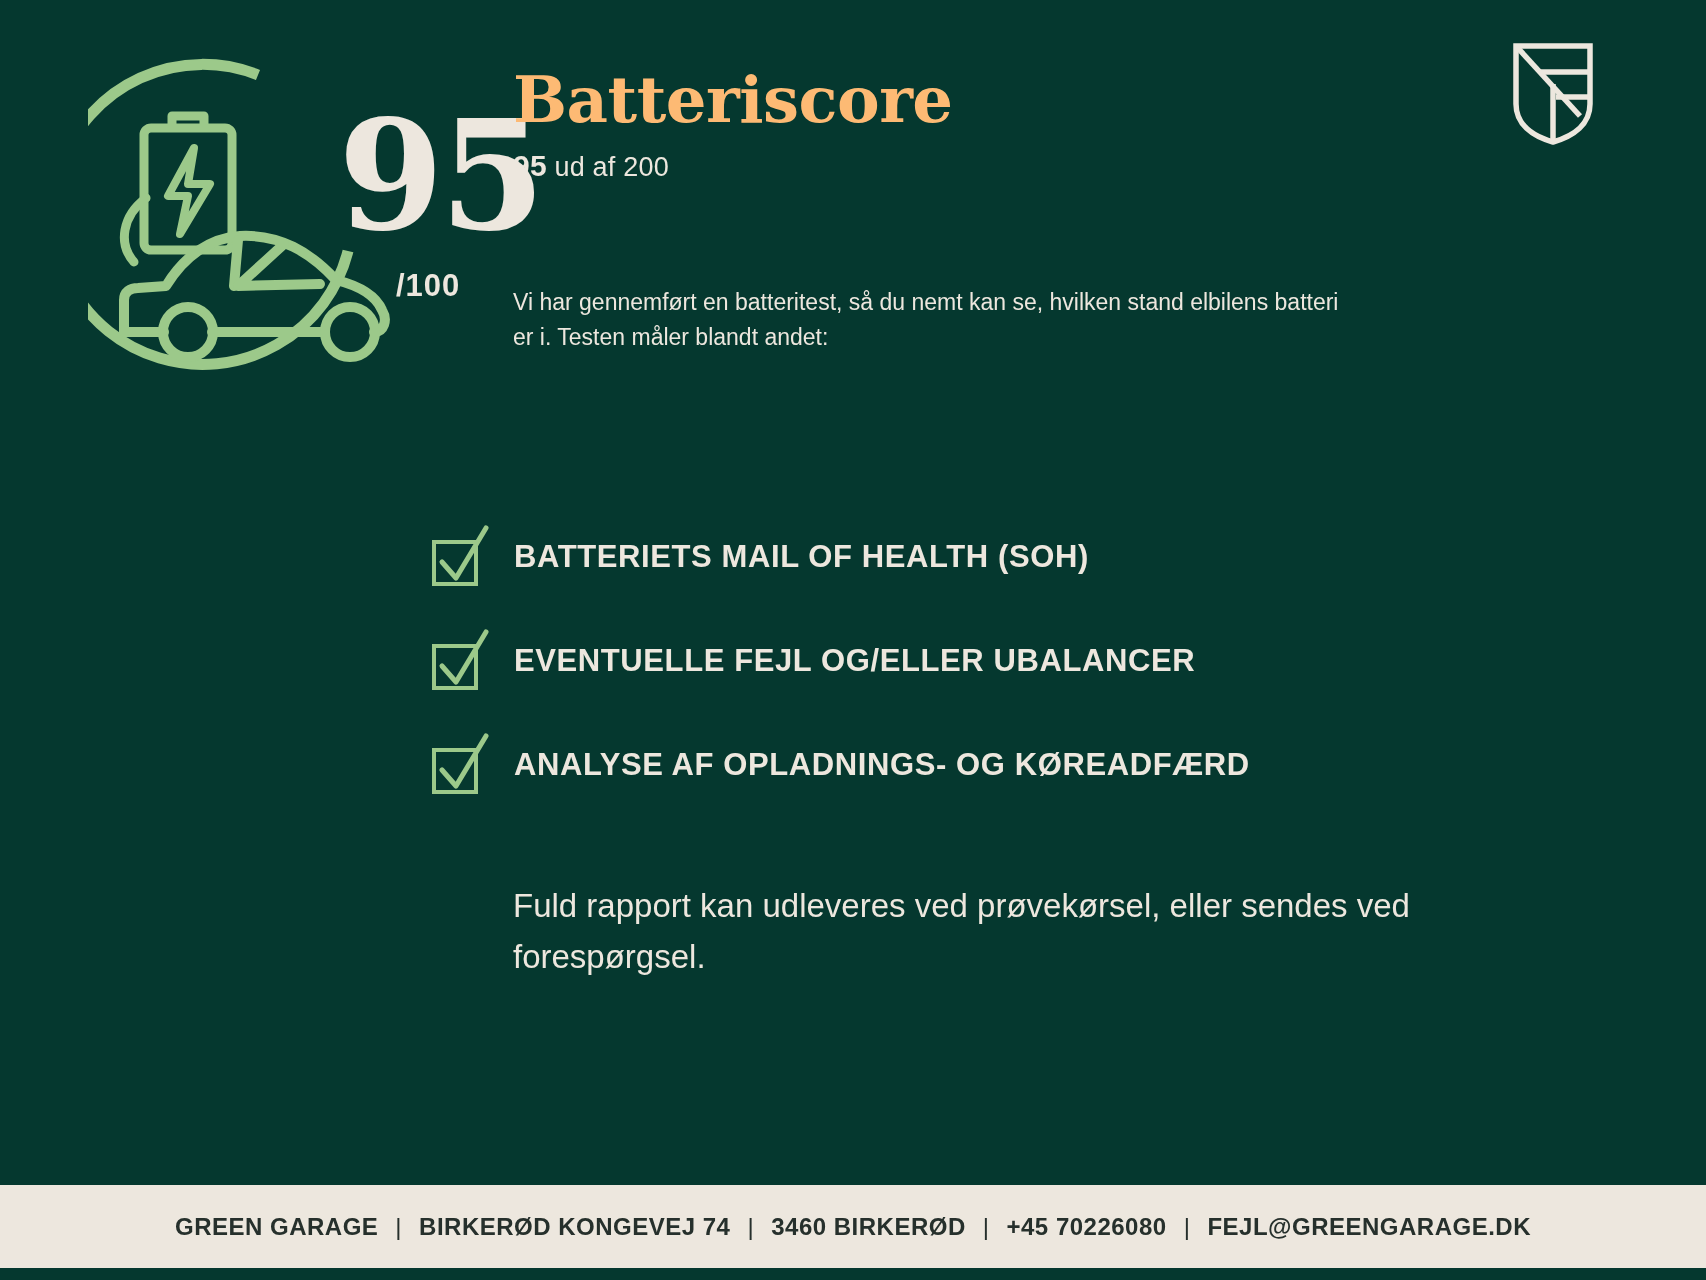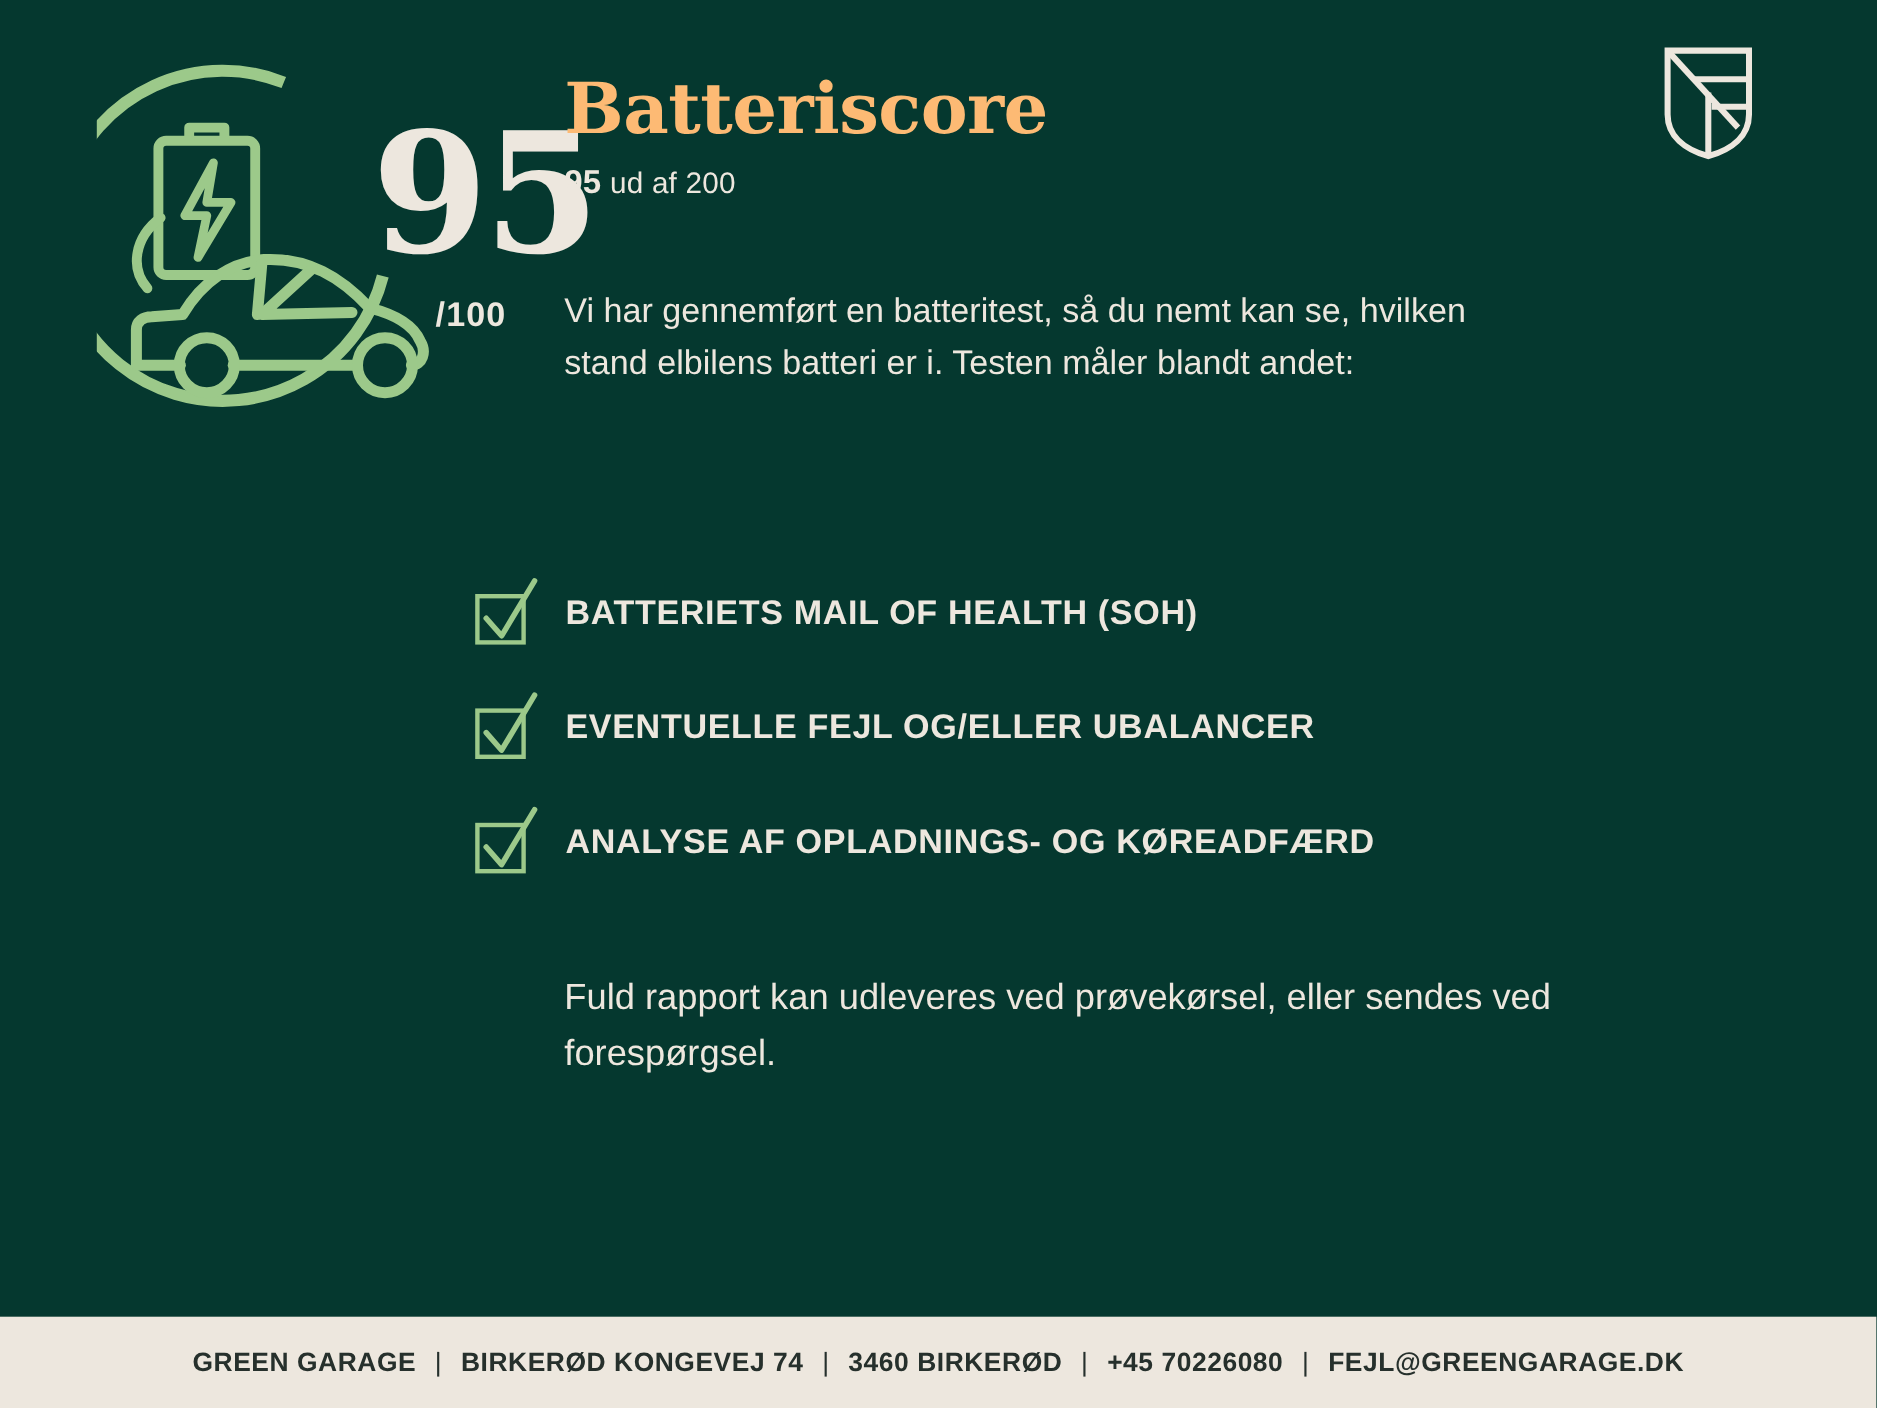--- a/index.html
+++ b/index.html
@@ -94,8 +94,8 @@
   }
 
   .intro {
-    margin-top: 76px;
-    font-size: 31px;
+    margin-top: 102px;
+    font-size: 23px;
     line-height: 1.52;
     color: #EDE7DE;
     max-width: 840px;

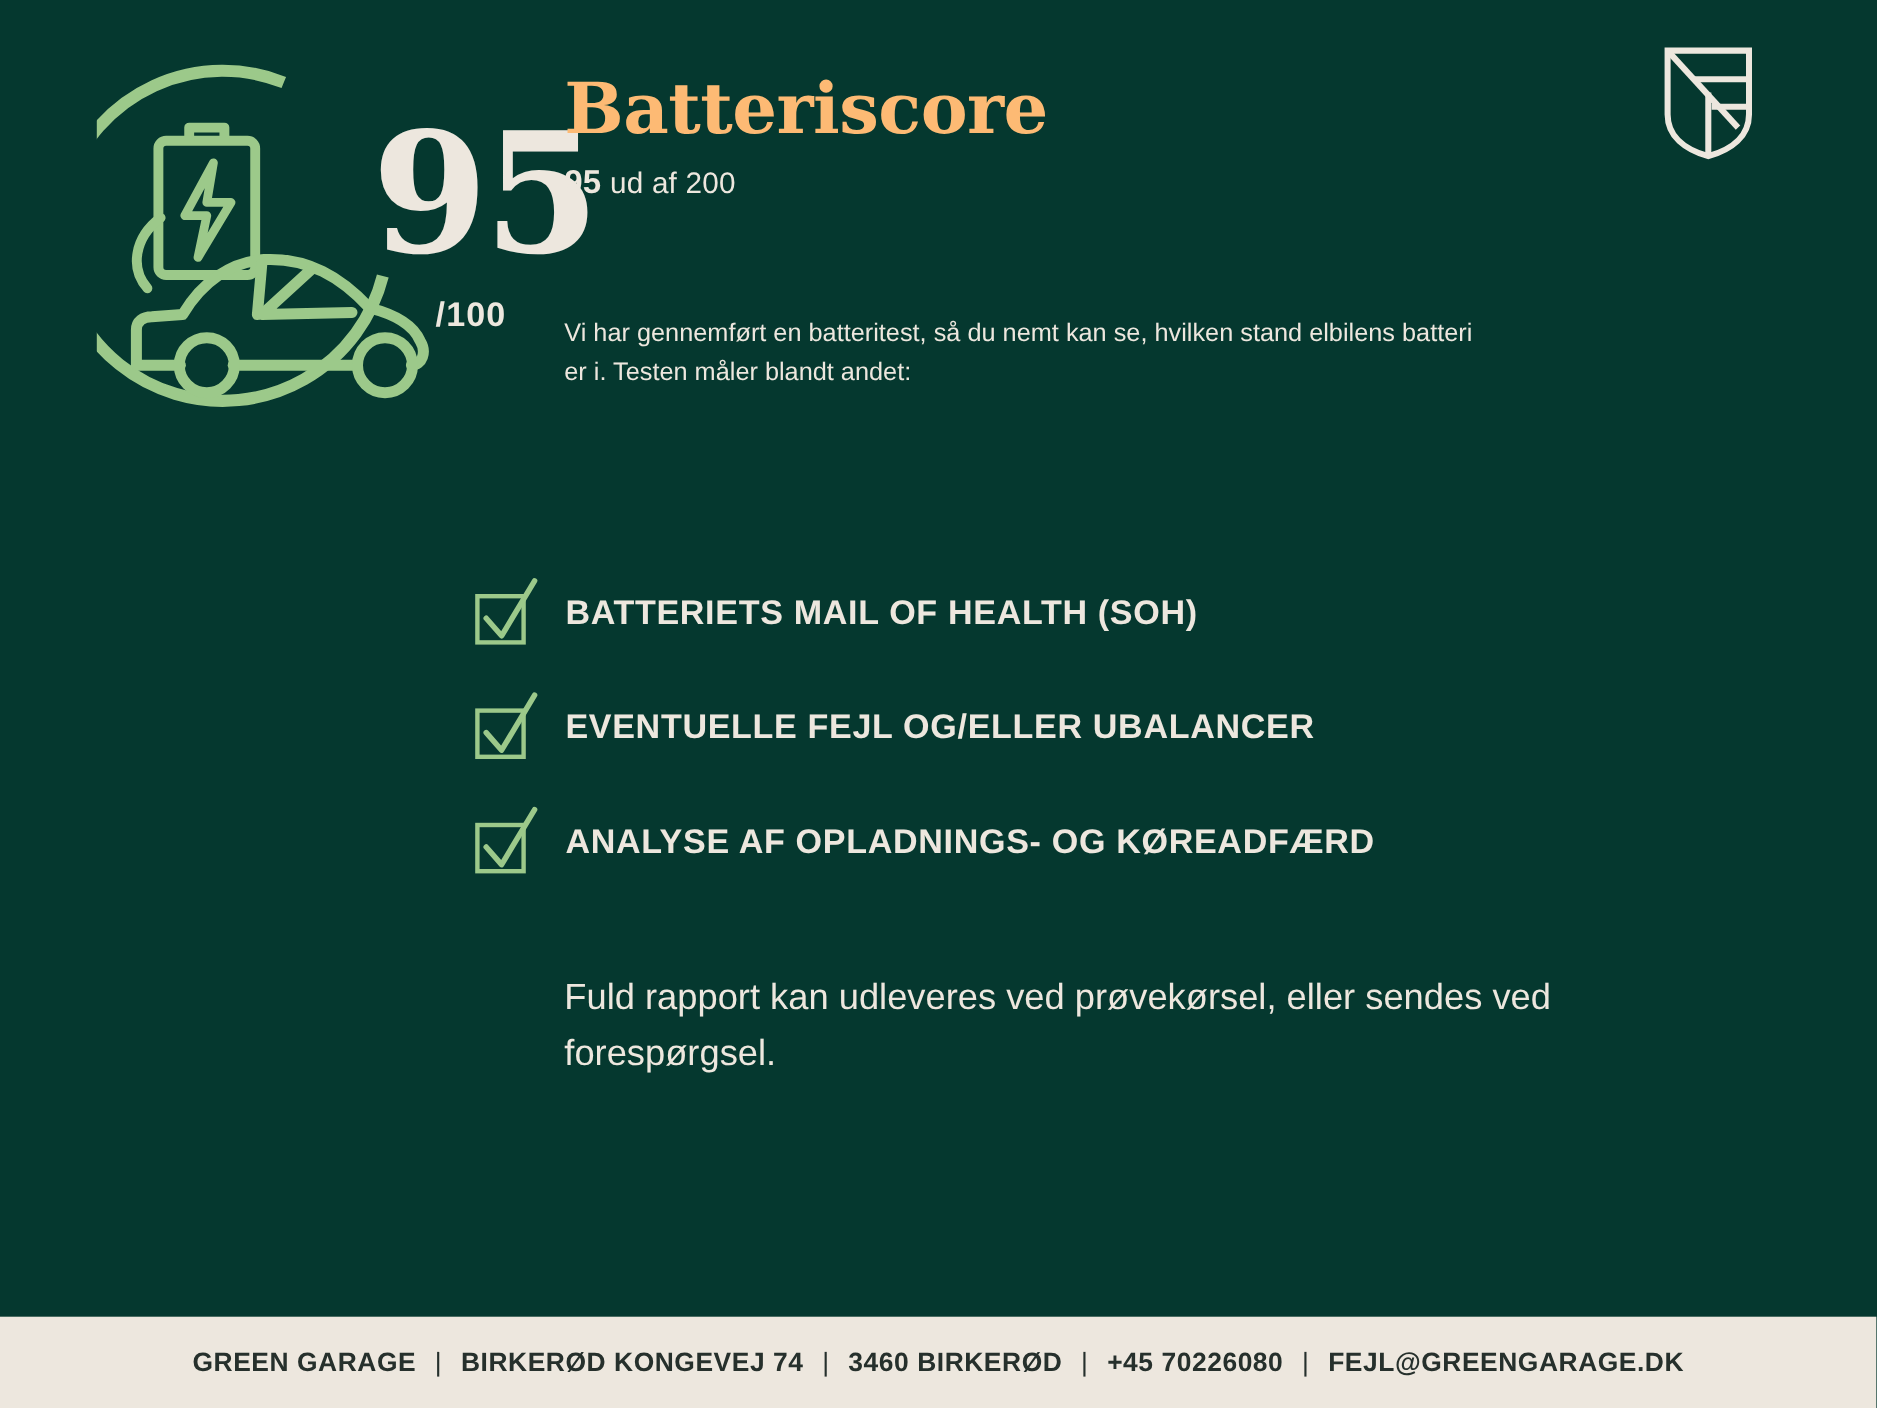--- a/index.html
+++ b/index.html
@@ -148,7 +148,7 @@
     position: absolute;
     left: 0;
     right: 0;
-    bottom: 0;
+    bottom: 12px;
     height: 83px;
     background: #EDE7DE;
     display: flex;

